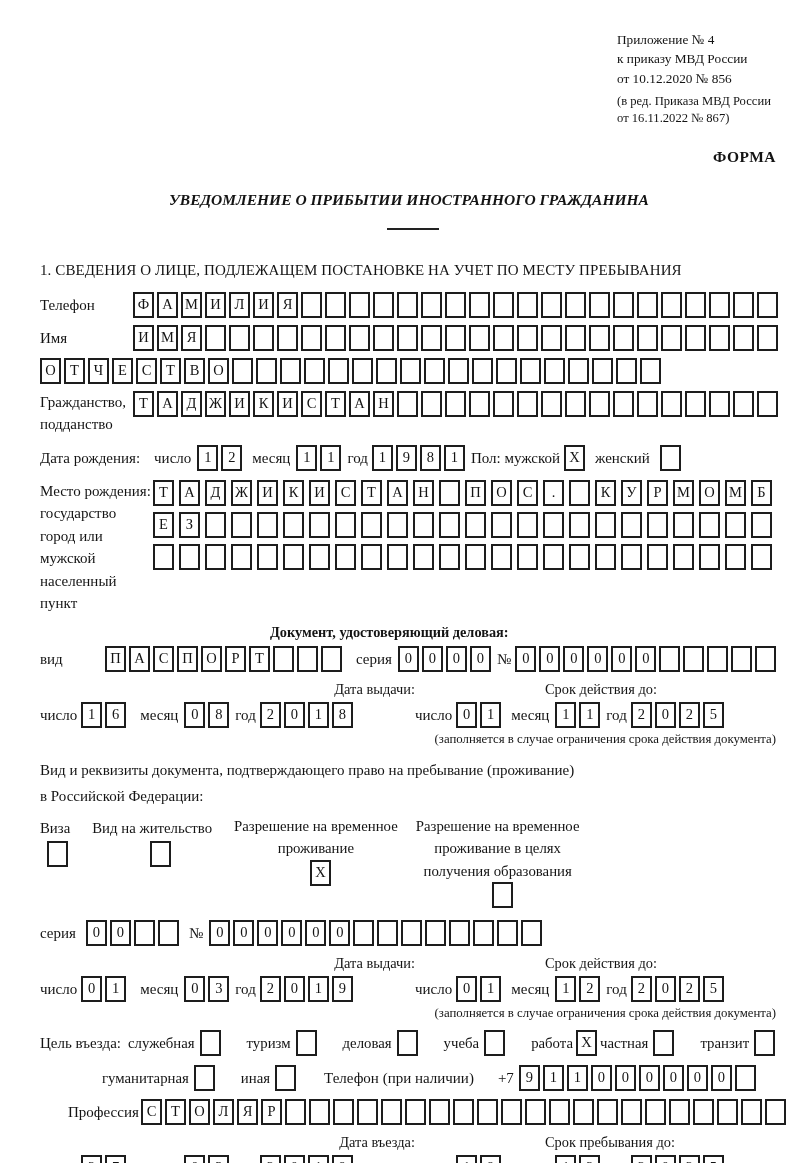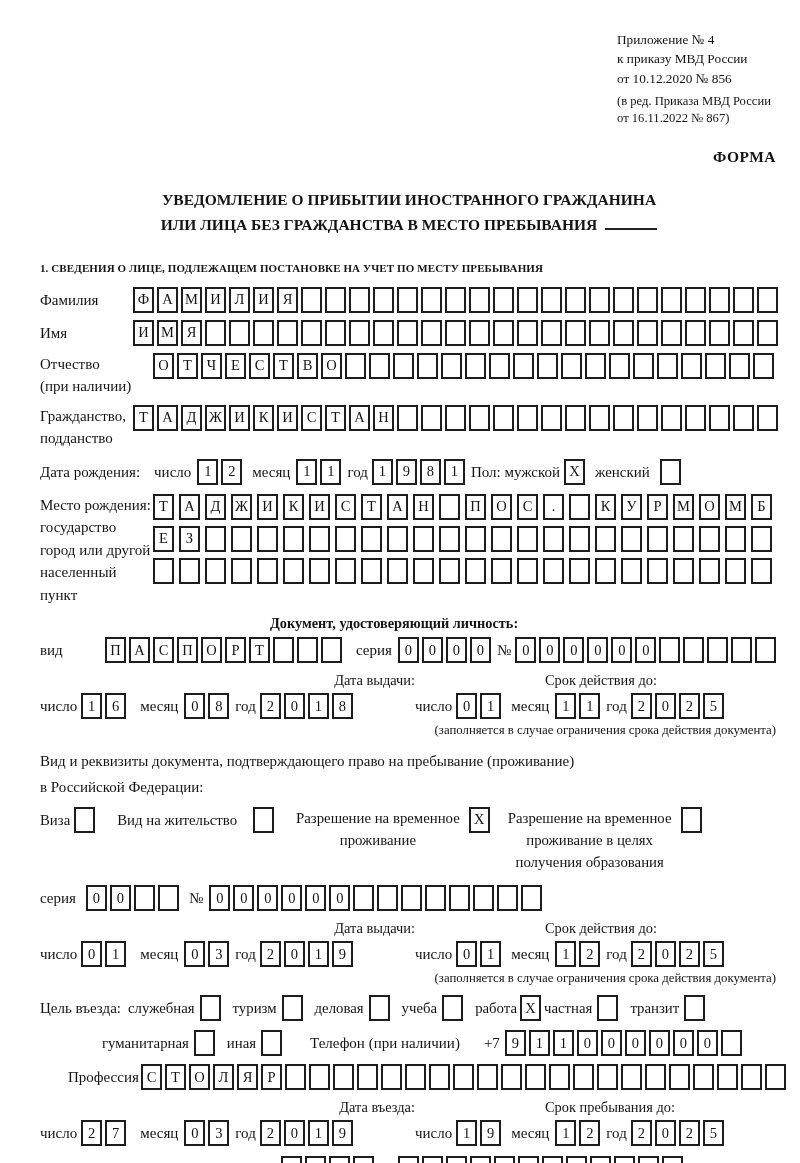--- a/index.html
+++ b/index.html
@@ -14,7 +14,7 @@
   .form-label{text-align:right;font-weight:bold;font-size:15.5px;margin-top:20px;padding-right:2px;letter-spacing:.5px;}
 
   
-  .title{margin-top:22px;text-align:center;font-weight:bold;font-size:15.5px;line-height:1.6;}
+  .title{margin-top:22px;text-align:center;font-weight:bold;font-size:15.5px;line-height:1.6;font-style:italic;}
   .title-underline{display:inline-block;width:52px;border-bottom:2px solid #222;height:13px;margin-left:8px;}
   .sec-heading{margin-top:24px;font-weight:bold;font-size:11px;letter-spacing:.1px;}
 

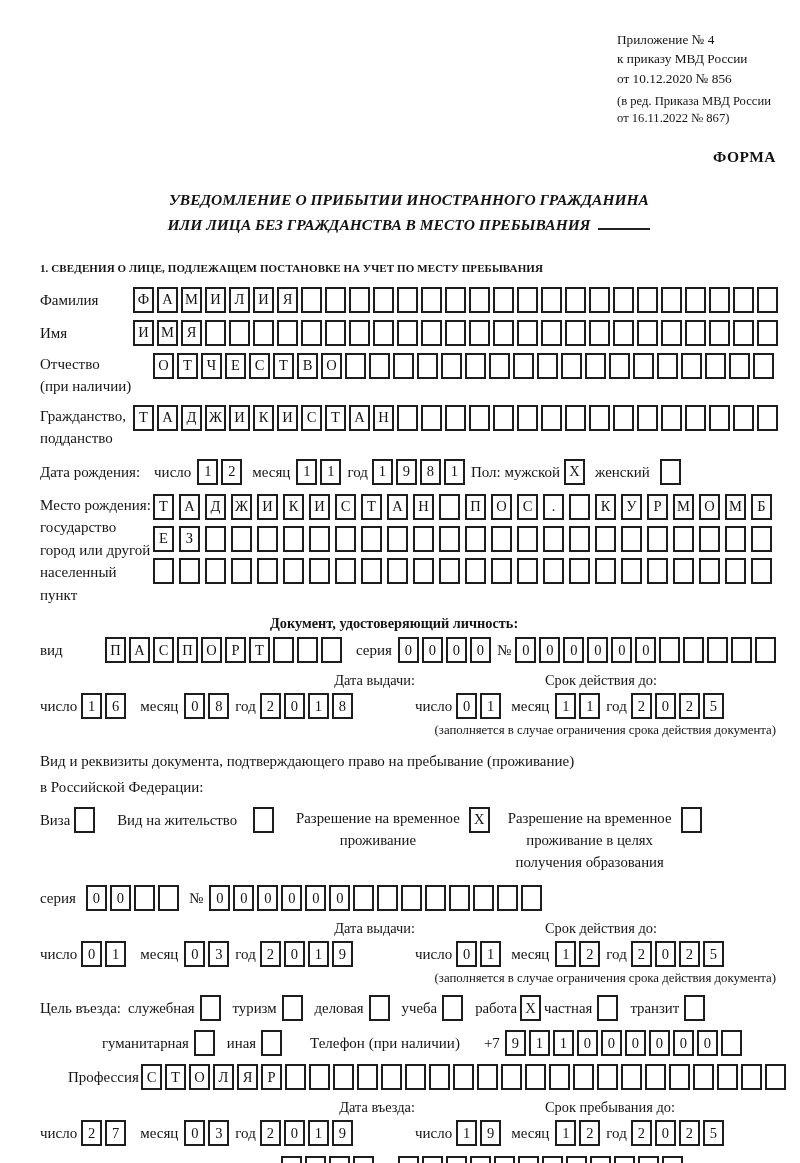--- a/index.html
+++ b/index.html
@@ -72,7 +72,7 @@
 
   <div class="title">
     <div>УВЕДОМЛЕНИЕ О ПРИБЫТИИ ИНОСТРАННОГО ГРАЖДАНИНА</div>
-    <div><span>ИЛИ ЛИЦА БЕЗ ГРАЖДАНСТВА В МЕСТО ПРЕБЫВАНИЯ</span><span class="title-underline"></span></div>
+    <div><span class="title-underline"></span></div>
   </div>
 
   <div class="sec-heading">1. СВЕДЕНИЯ О ЛИЦЕ, ПОДЛЕЖАЩЕМ ПОСТАНОВКЕ НА УЧЕТ ПО МЕСТУ ПРЕБЫВАНИЯ</div>

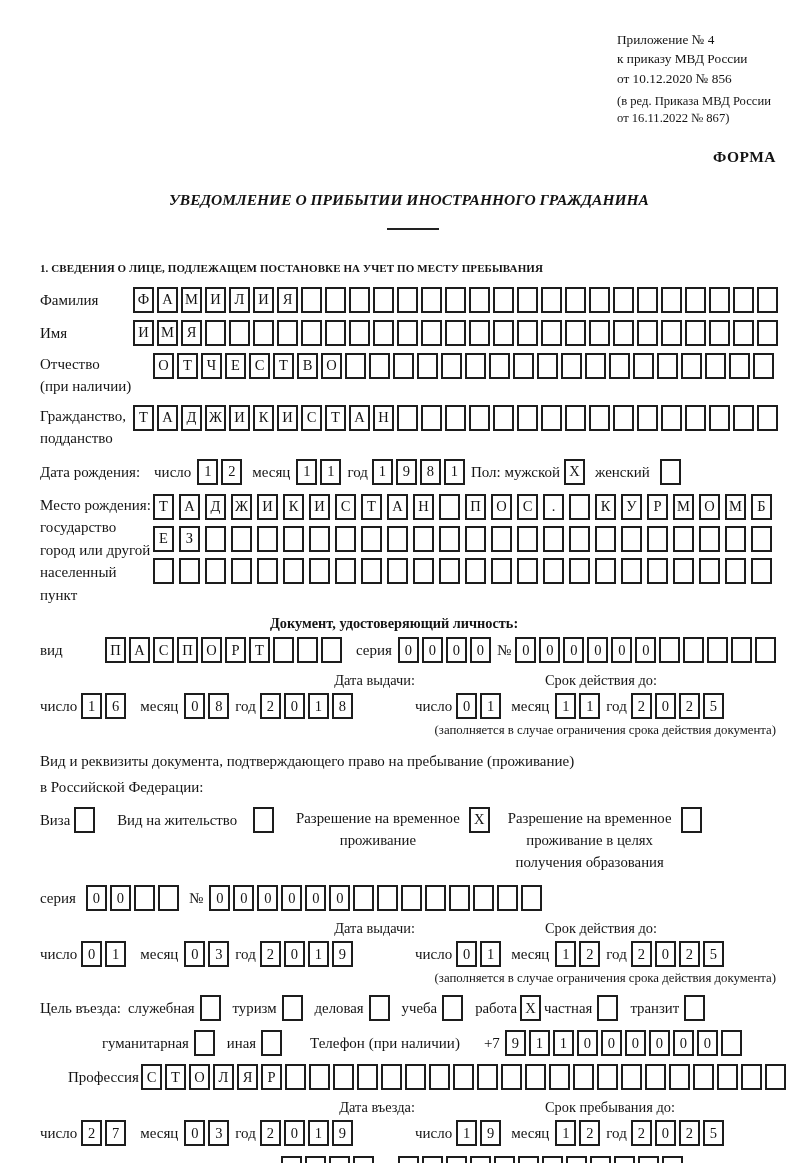--- a/index.html
+++ b/index.html
@@ -16,7 +16,7 @@
   
   .title{margin-top:22px;text-align:center;font-weight:bold;font-size:15.5px;line-height:1.6;font-style:italic;}
   .title-underline{display:inline-block;width:52px;border-bottom:2px solid #222;height:13px;margin-left:8px;}
-  .sec-heading{margin-top:24px;font-weight:bold;font-size:11px;letter-spacing:.1px;}
+  .sec-heading{margin-top:24px;font-weight:normal;font-size:15px;letter-spacing:.1px;}
 
   
   .f-row{display:flex;align-items:flex-start;margin-top:7px;}

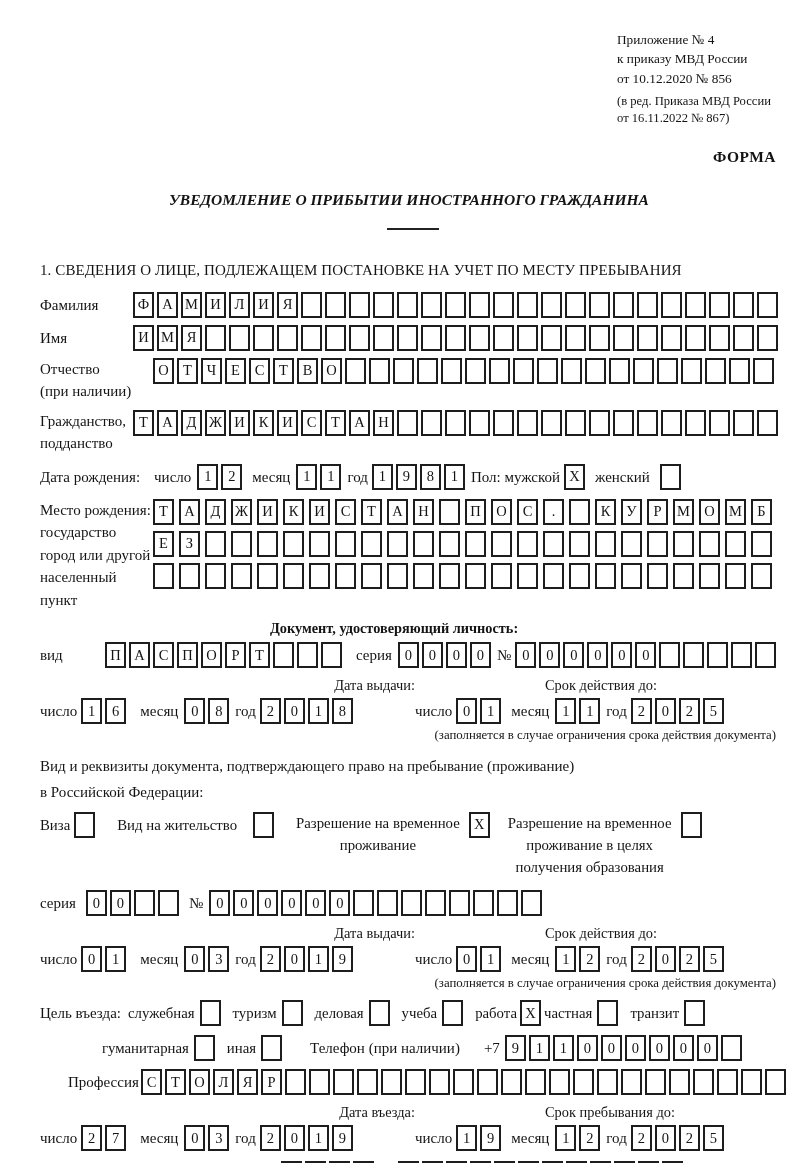--- a/index.html
+++ b/index.html
@@ -78,7 +78,7 @@
   <div class="sec-heading">1. СВЕДЕНИЯ О ЛИЦЕ, ПОДЛЕЖАЩЕМ ПОСТАНОВКЕ НА УЧЕТ ПО МЕСТУ ПРЕБЫВАНИЯ</div>
 
   <div class="f-row" style="margin-top:13px;">
-    <div class="f-label w93 lh26">Фамилия</div>
+    <div class="f-label w93 lh26">Телефон</div>
     <div class="cells">
         <div class="cell">Ф</div>
         <div class="cell">А</div>

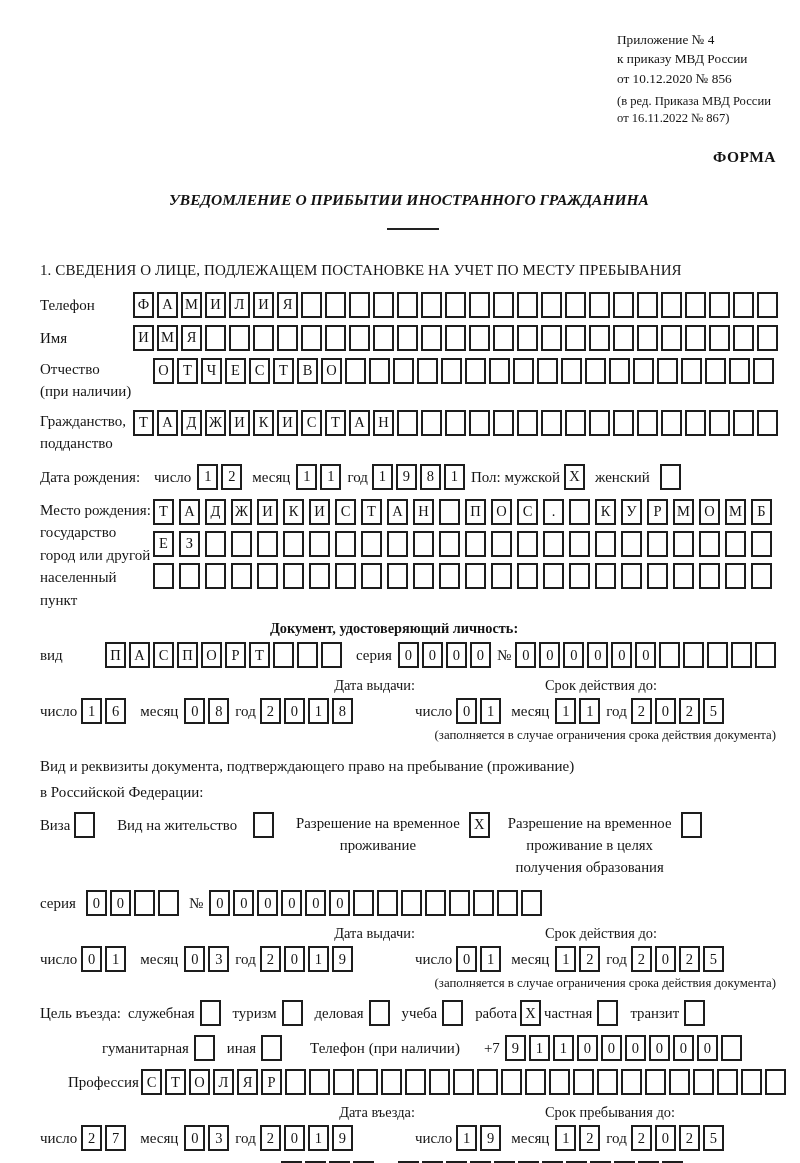--- a/index.html
+++ b/index.html
@@ -144,8 +144,6 @@
   </div>
 
   <div class="f-row">
-    <div class="f-label w113 pre">Отчество
-(при наличии)</div>
     <div class="cells">
         <div class="cell">О</div>
         <div class="cell">Т</div>

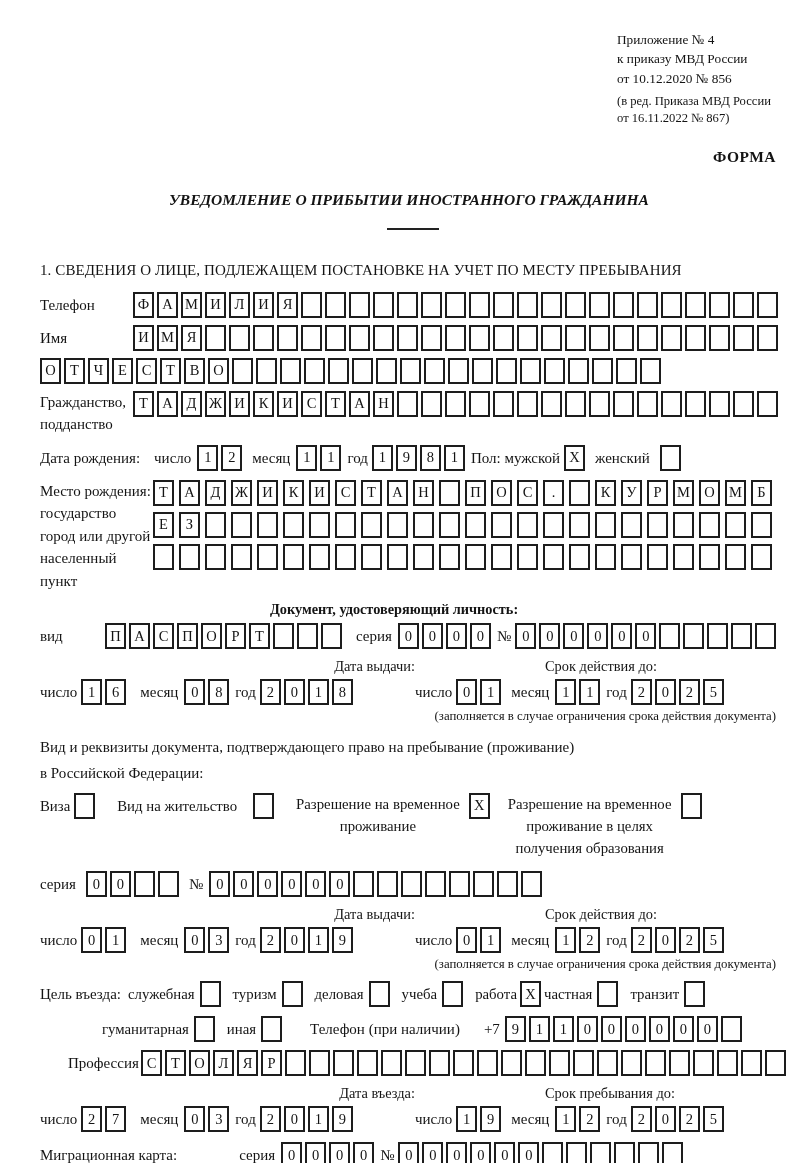--- a/index.html
+++ b/index.html
@@ -240,7 +240,7 @@
   <div class="f-row" style="margin-top:9px;">
     <div class="f-label w113 pre">Место рождения:
 государство
-город или другой
+город или мужской
 населенный пункт</div>
     <div class="stack">
       <div class="cells g5">

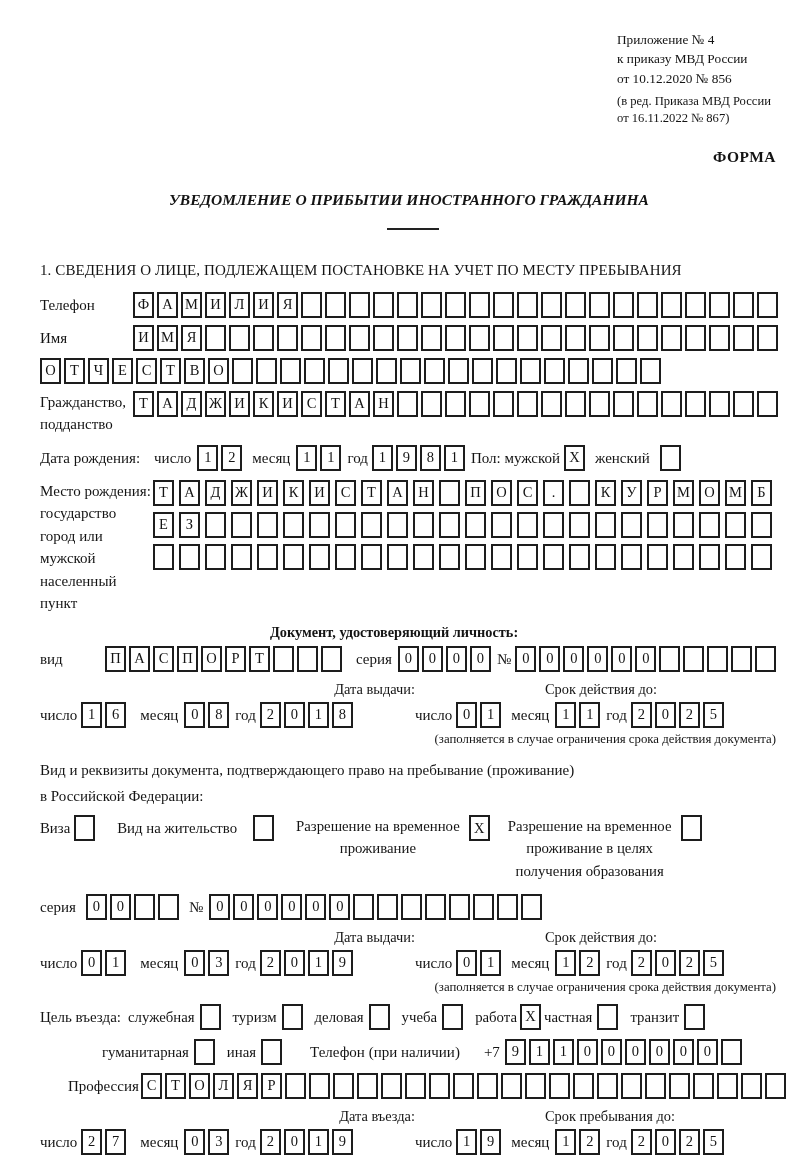--- a/index.html
+++ b/index.html
@@ -324,7 +324,7 @@
     </div>
   </div>
 
-  <div class="doc-header">Документ, удостоверяющий личность:</div>
+  <div class="doc-header">Документ, удостоверяющий деловая:</div>
 
   <div class="f-row" style="align-items:center;margin-top:5px;">
     <span class="lbl w65">вид</span>

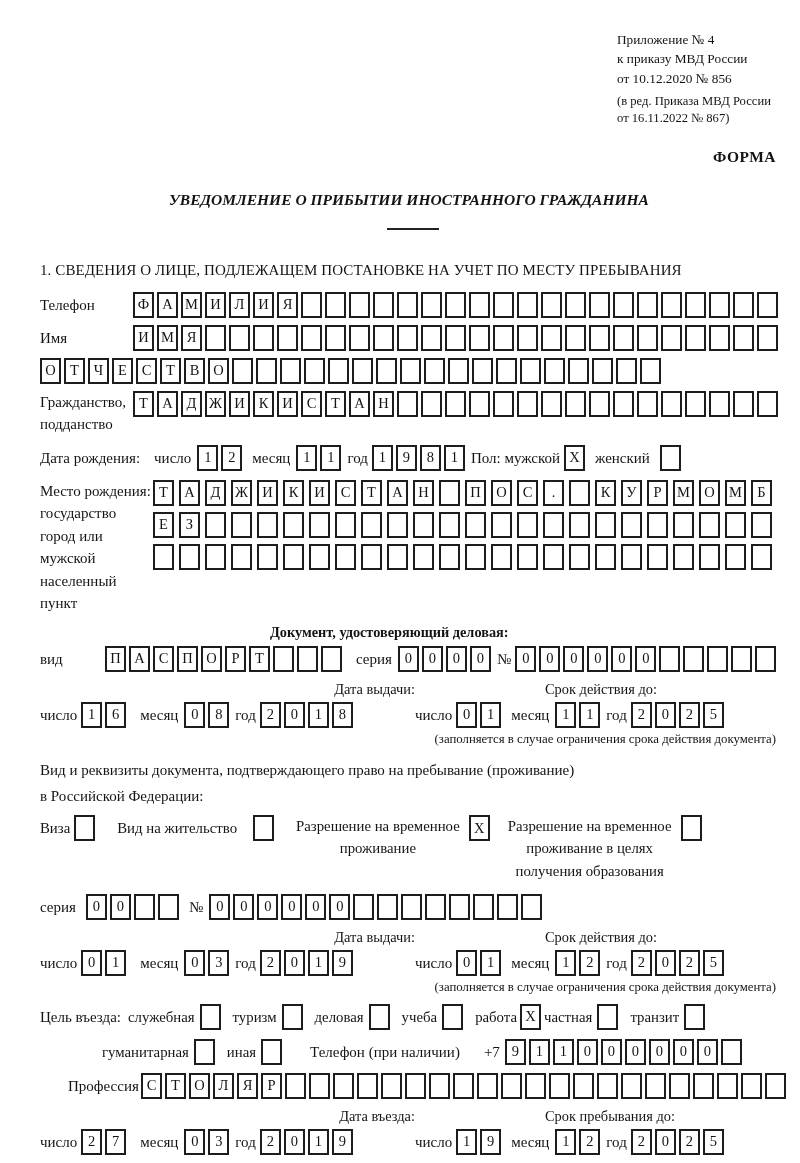--- a/index.html
+++ b/index.html
@@ -48,7 +48,7 @@
 
   .intro{font-size:15px;line-height:1.75;margin-top:10px;}
   .opt-row{display:flex;align-items:flex-start;margin-top:6px;}
-  .opt{display:flex;align-items:flex-start;}
+  .opt{display:flex;align-items:center;flex-direction:column;}
   .opt-label{font-size:14.8px;}
   .opt-center{text-align:center;line-height:1.5;}
   .opt .cells{margin-left:9px;}

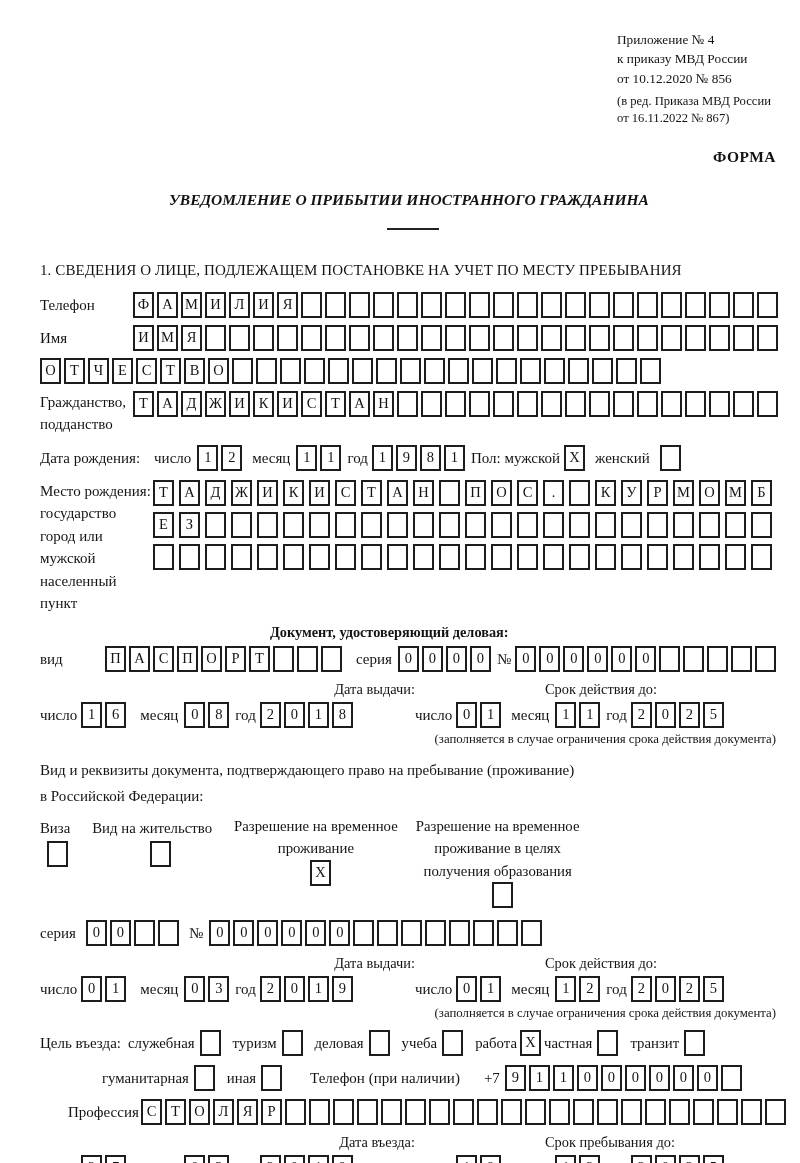--- a/index.html
+++ b/index.html
@@ -54,7 +54,7 @@
   .opt .cells{margin-left:9px;}
 
   .purpose-row{display:flex;align-items:flex-end;margin-top:9px;flex-wrap:nowrap;}
-  .purpose-row .opt-label{line-height:26px;margin-left:12px;}
+  .purpose-row .opt-label{line-height:26px;margin-left:26px;}
   .purpose-row .opt-label.first{margin-left:7px;}
   .purpose-row .cells{margin-left:5px;}
 </style>

